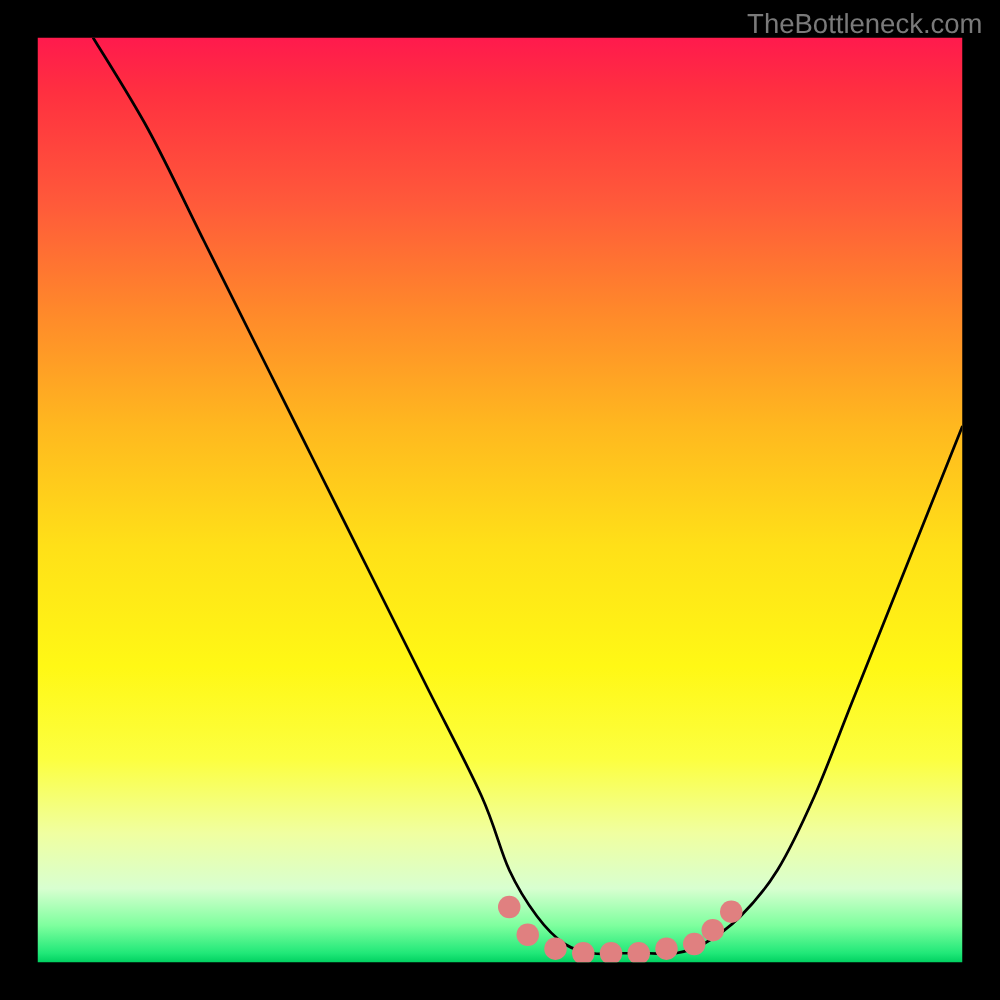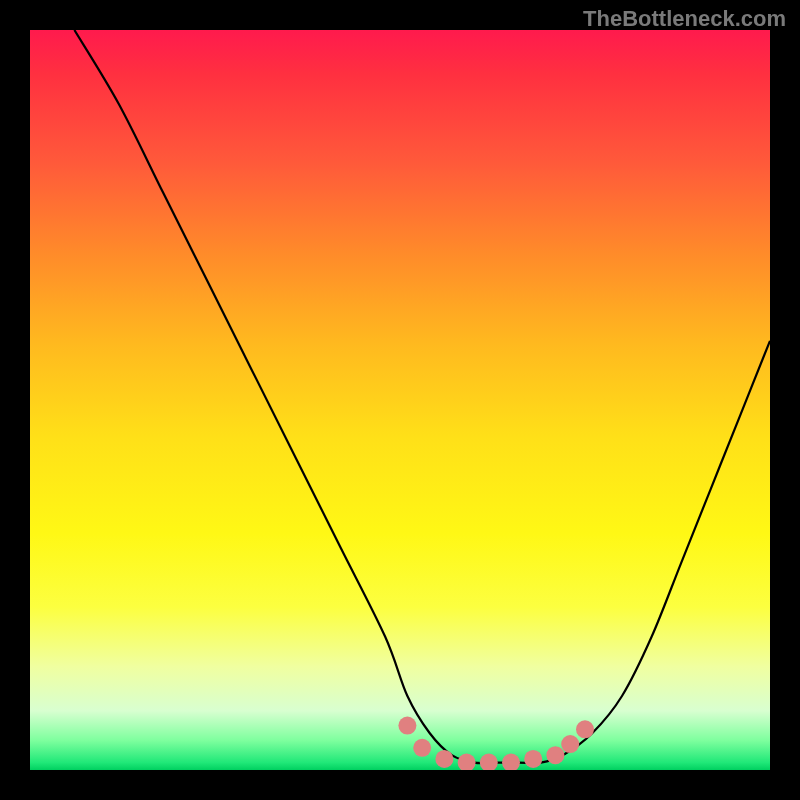--- a/index.html
+++ b/index.html
@@ -17,7 +17,7 @@
     right: 14px;
     color: #7a7a7a;
     font-size: 22px;
-    font-weight: 700;
+    font-weight: 400;
     z-index: 10;
     letter-spacing: 0px;
   }

